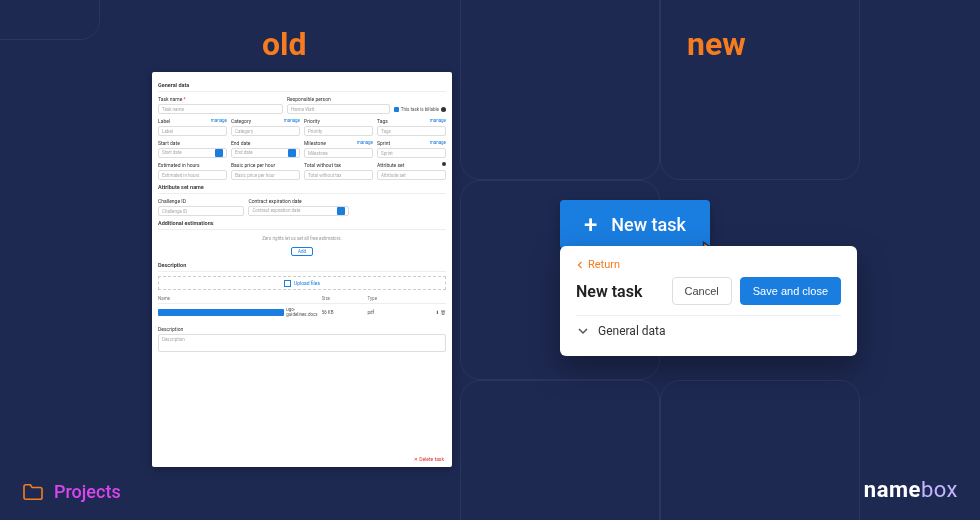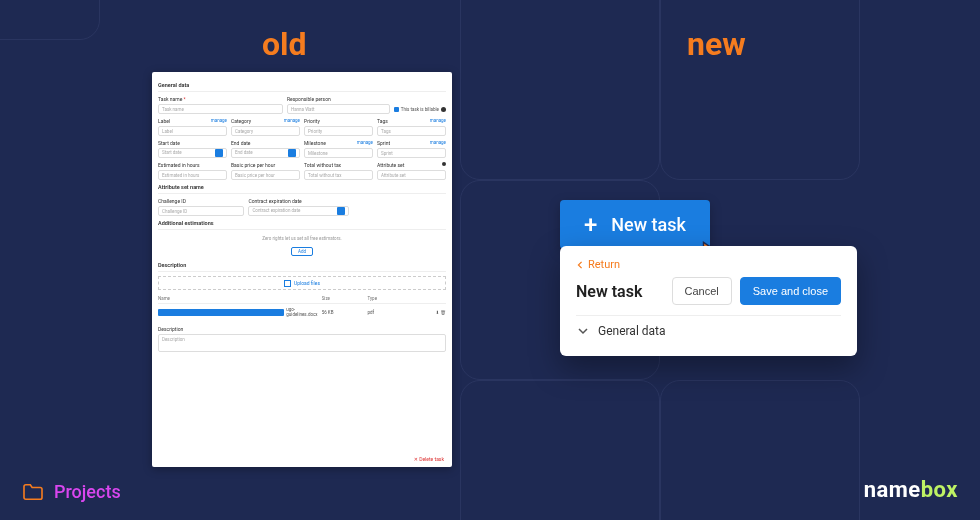--- a/index.html
+++ b/index.html
@@ -87,7 +87,7 @@
   .footer-left { position: absolute; left: 22px; bottom: 18px; display: flex; align-items: center; gap: 10px; color: #d946ef; font-size: 18px; font-weight: 500; }
   .folder-icon svg { display:block; }
   .footer-right { position: absolute; right: 22px; bottom: 18px; color: #fff; font-size: 22px; font-weight: 700; letter-spacing: .5px; }
-  .footer-right .box { color: #bef264; font-weight: 700; }
+  .footer-right .box { color: #c4b5fd; font-weight: 400; }
 </style>
 </head>
 <body>

